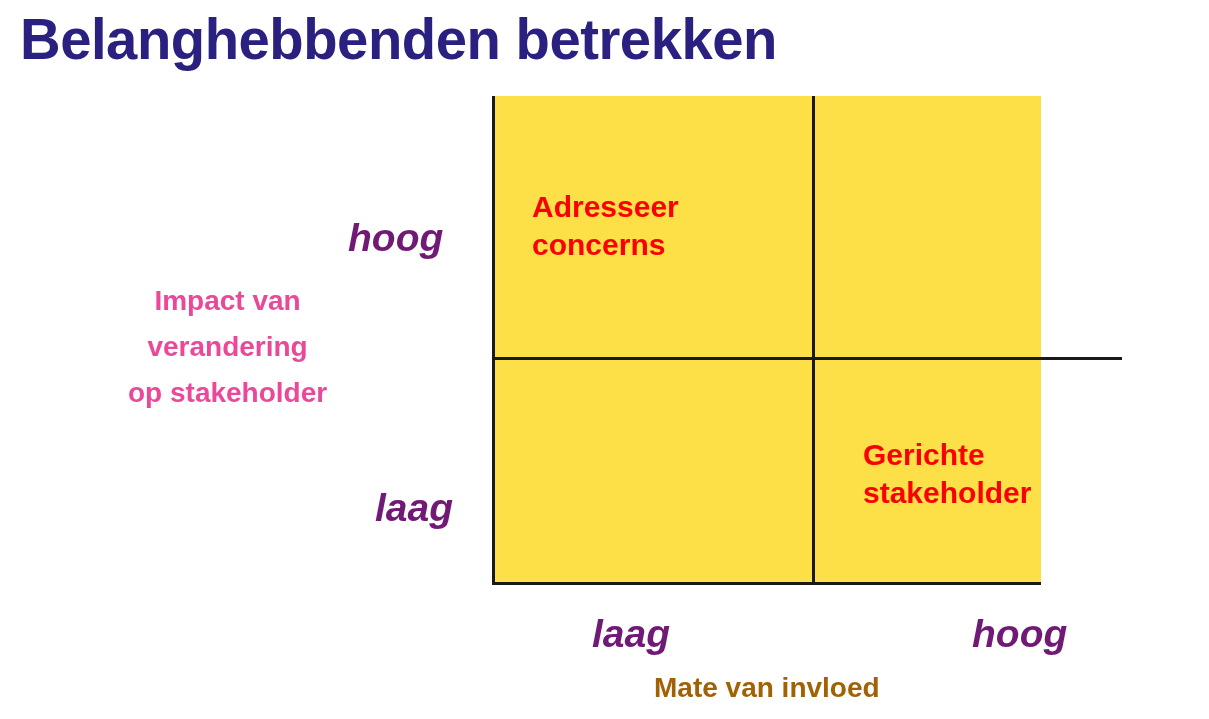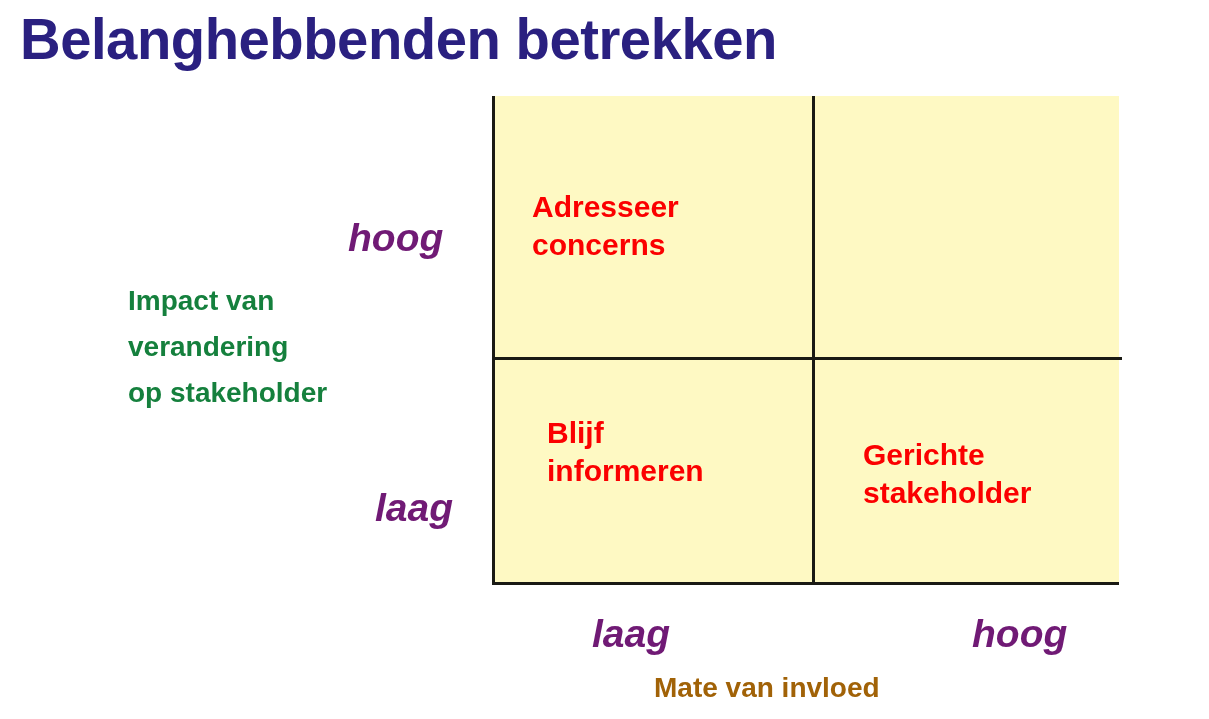--- a/index.html
+++ b/index.html
@@ -36,9 +36,9 @@
     position: absolute;
     left: 492px;
     top: 96px;
-    width: 627px;
+    width: 549px;
     height: 489px;
-    background: #fef9c3;
+    background: #fde047;
     border-left: 3px solid #1a1a14;
     border-bottom: 3px solid #1a1a14;
     box-sizing: border-box;

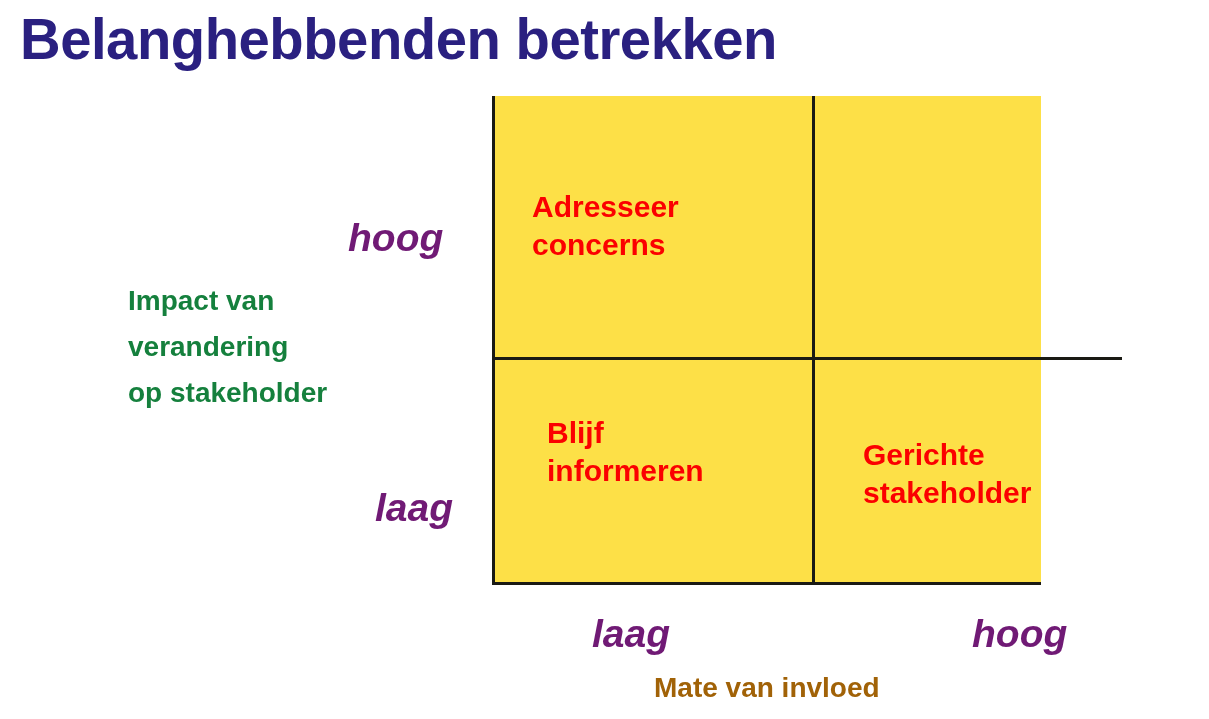--- a/index.html
+++ b/index.html
@@ -94,9 +94,10 @@
     top: 278px;
     font-size: 28px;
     font-weight: bold;
-    color: #15803d;
+    color: #ec4899;
     line-height: 1.65;
     white-space: pre-line;
+    text-align: center;
   }
   #x-axis-title {
     position: absolute;

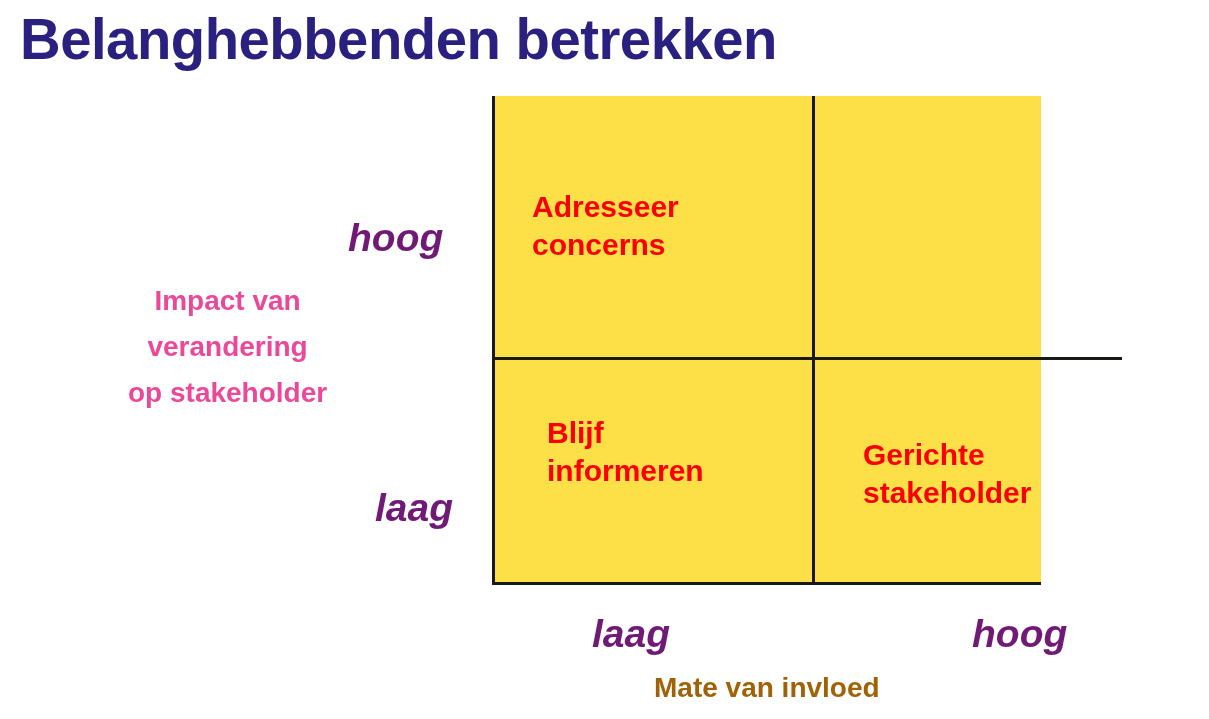--- a/index.html
+++ b/index.html
@@ -130,8 +130,6 @@
 concerns</div>
 
 
-  <div class="quad-label" id="quad-bl">Blijf
-informeren</div>
 
   <div class="quad-label" id="quad-br">Gerichte
 stakeholder</div>

